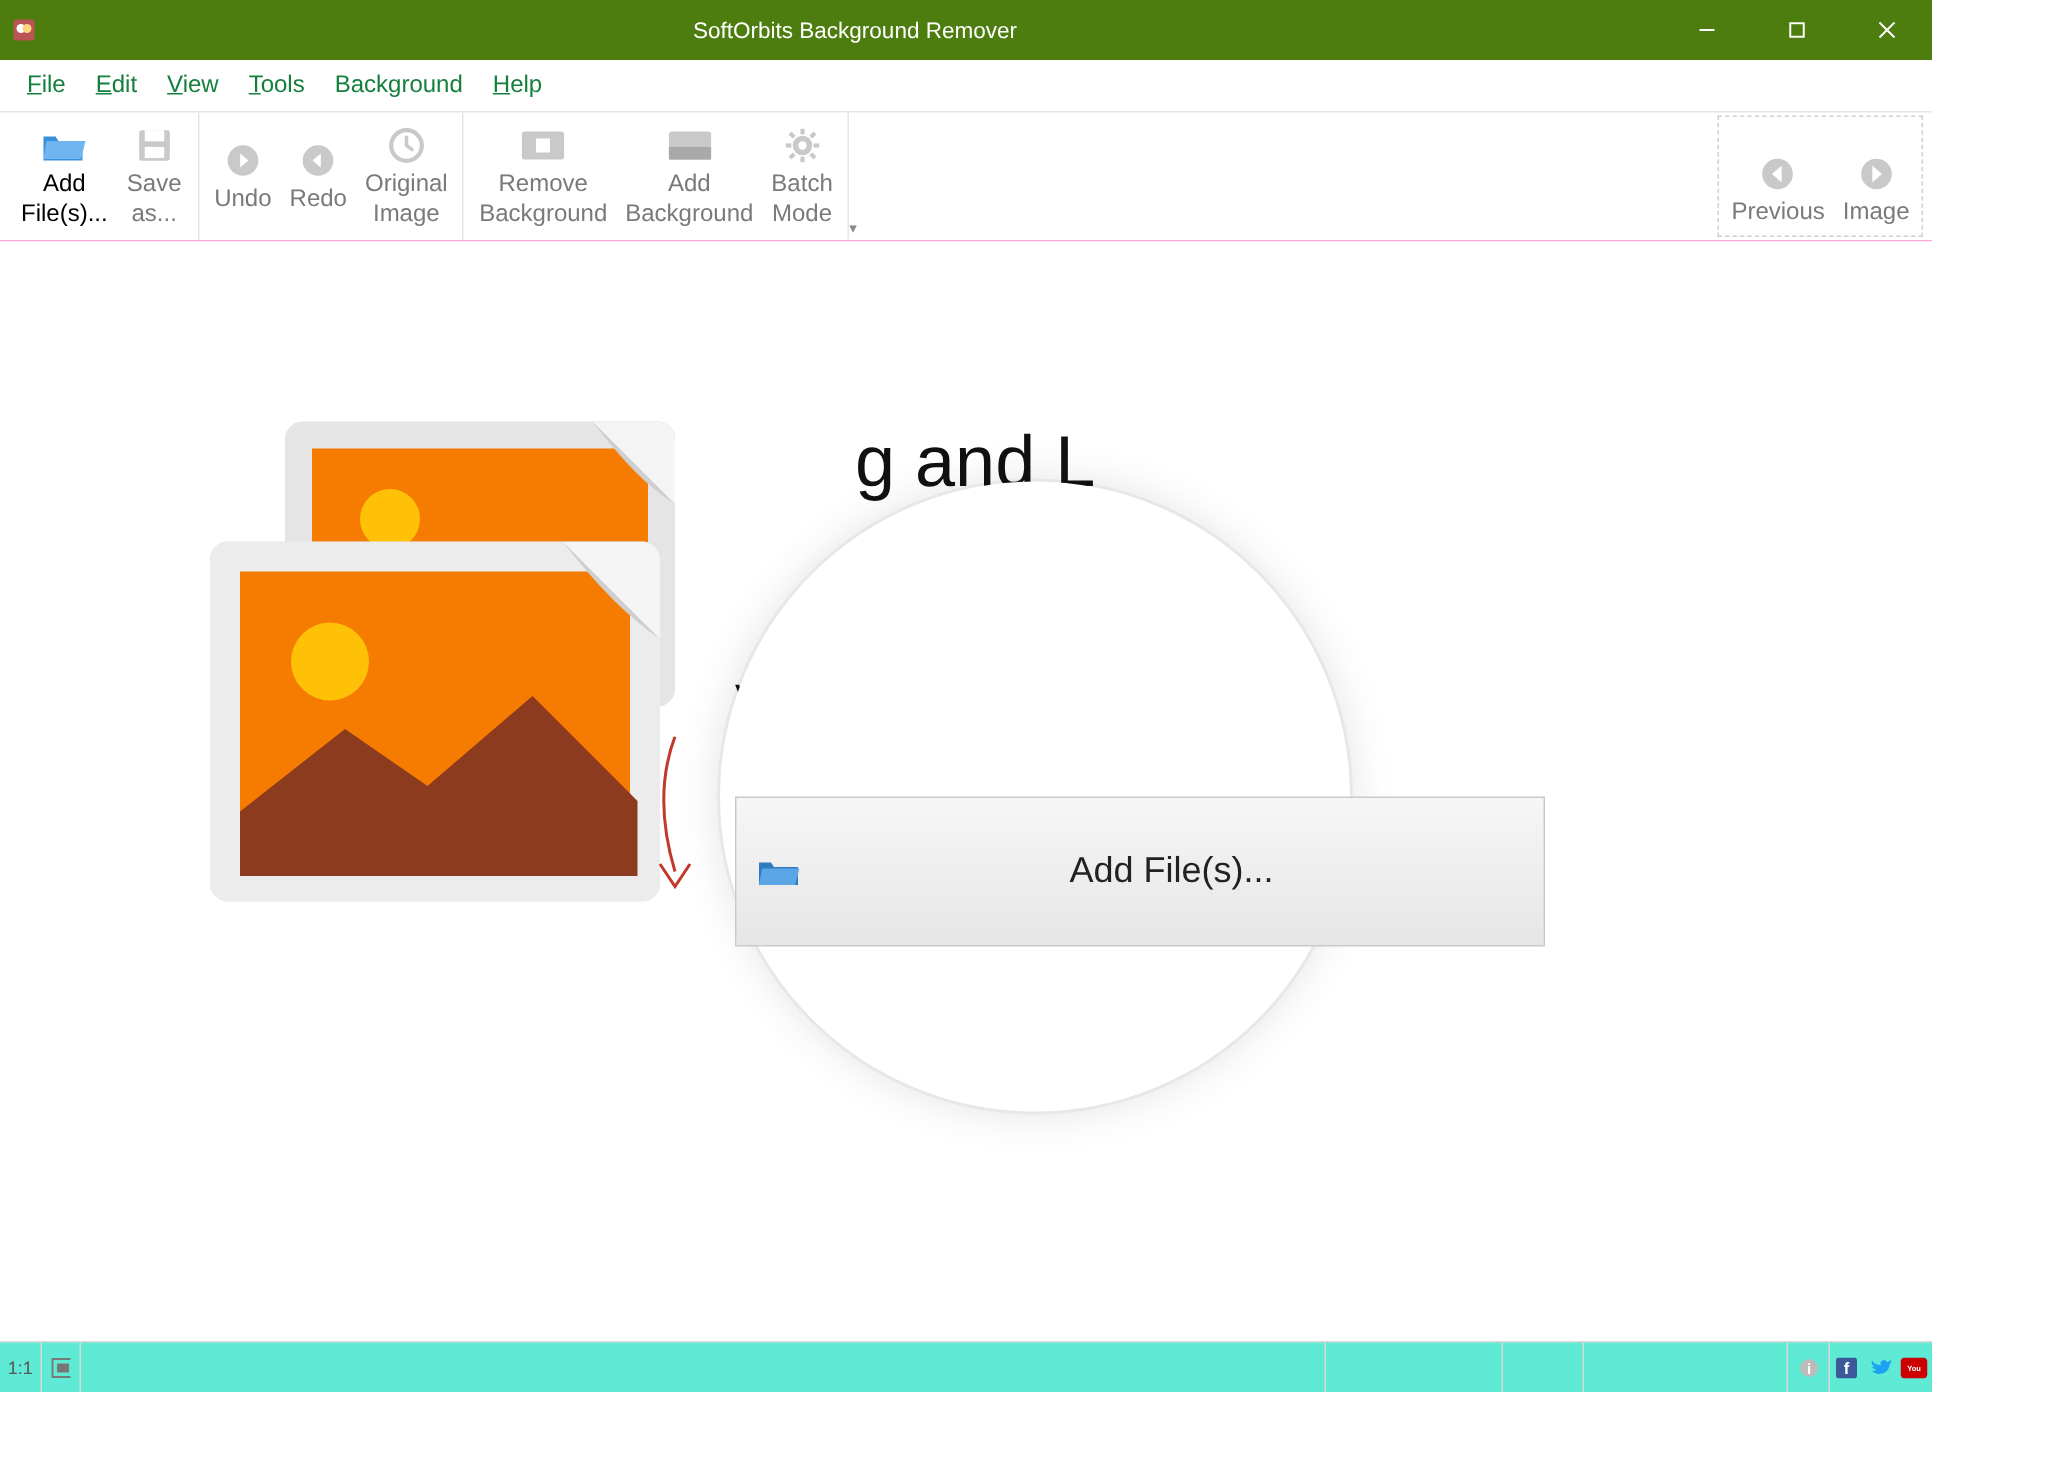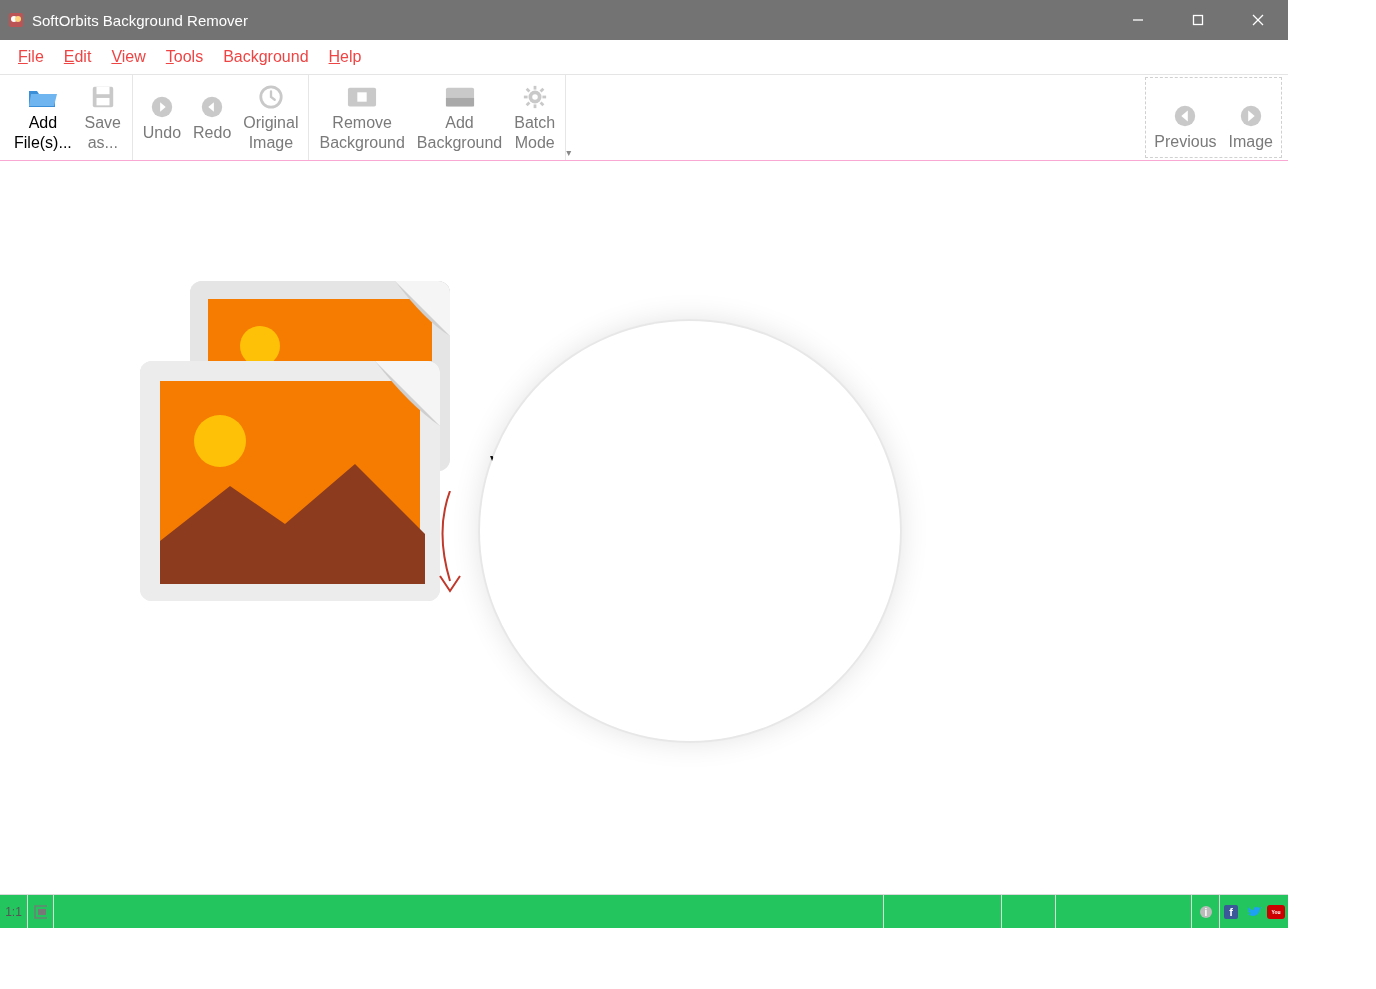--- a/index.html
+++ b/index.html
@@ -16,11 +16,12 @@
   
   .titlebar {
     height: 40px;
-    background: #737373;
+    background: #4d7c0f;
     color: #fff;
     display: flex;
     align-items: center;
     padding-left: 8px;
+    text-align: center;
   }
   .titlebar .app-icon {
     width: 16px; height: 16px;

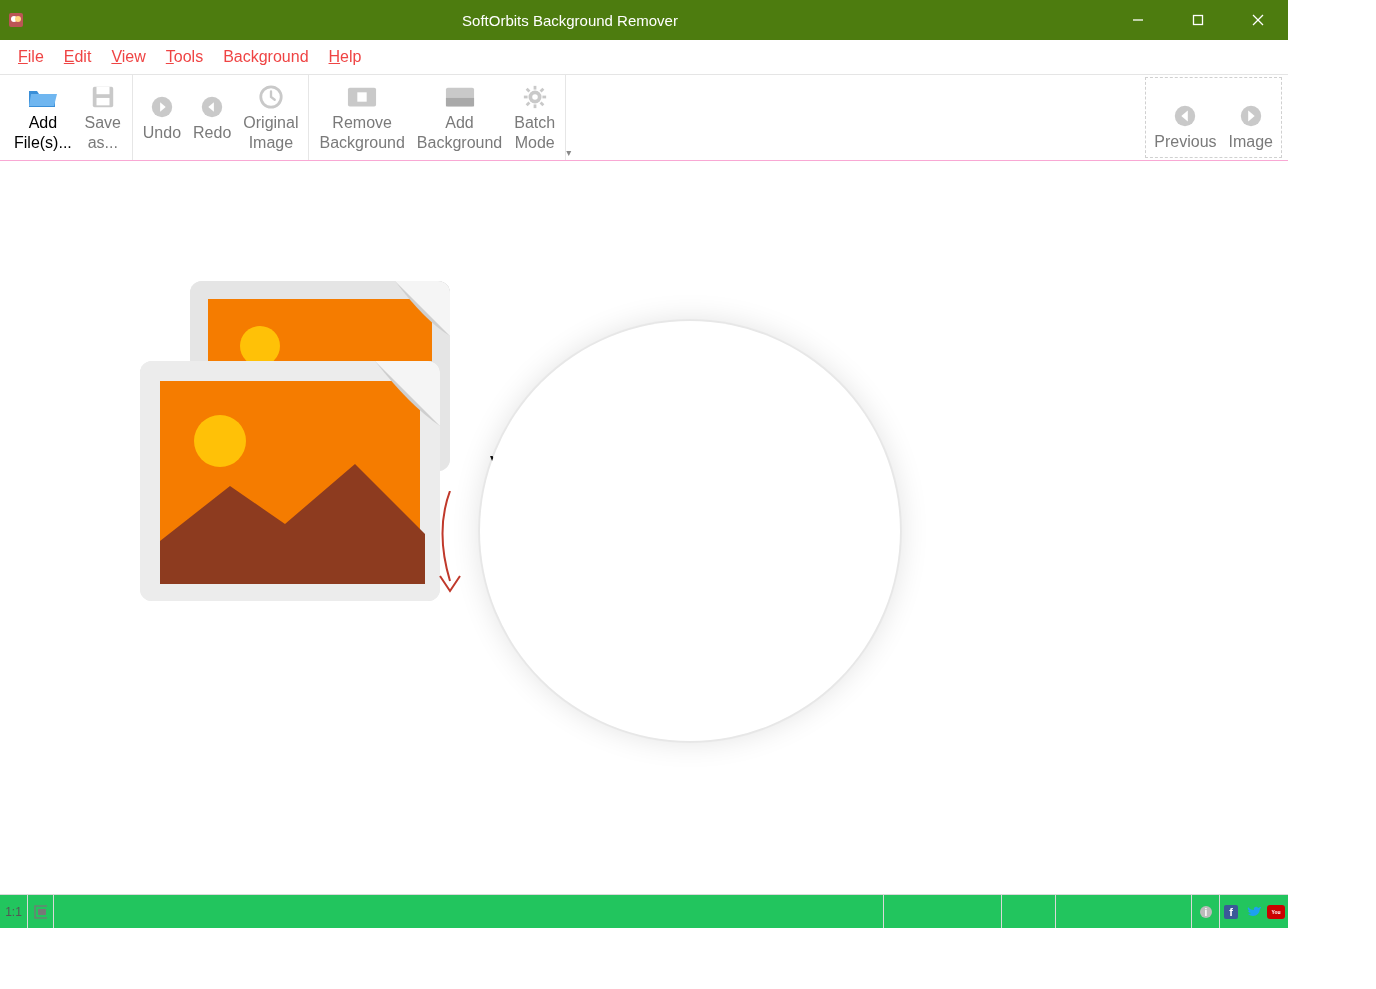--- a/index.html
+++ b/index.html
@@ -47,7 +47,7 @@
   .menubar .mitem {
     padding: 6px 10px;
     font-size: 16px;
-    color: #ef4444;
+    color: #15803d;
   }
   .menubar .ul { text-decoration: underline; text-decoration-skip-ink: none; }
   

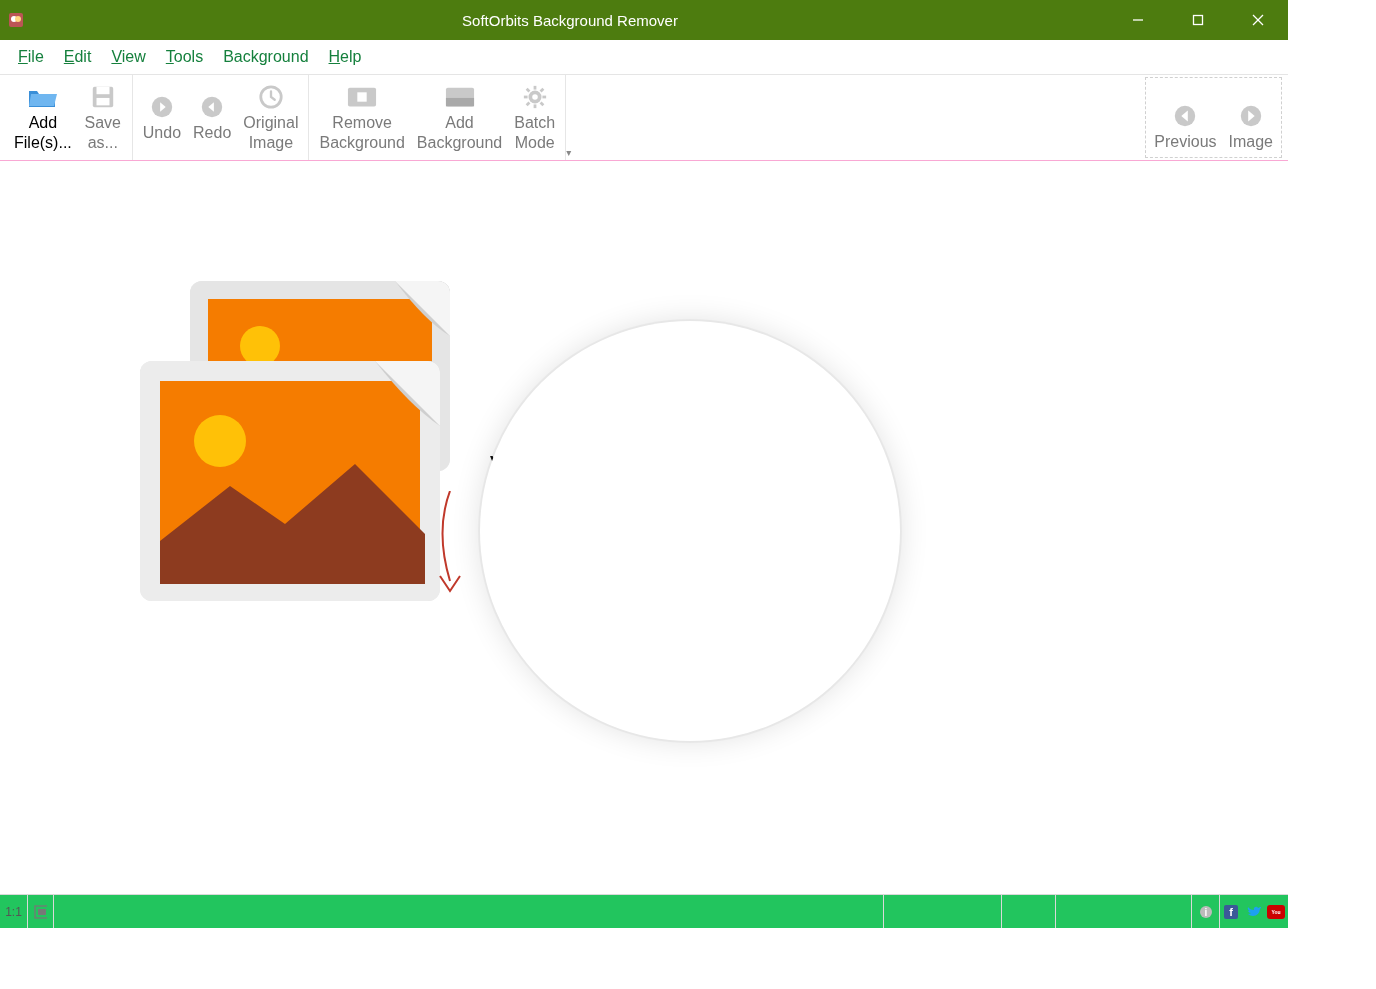--- a/index.html
+++ b/index.html
@@ -332,6 +332,7 @@
 <div class="canvas">
   <div class="dropzone">
 
+    <div class="headline-partial">g and L</div>
     <div class="drag-text">your images here</div>
 
     <div class="imgstack">

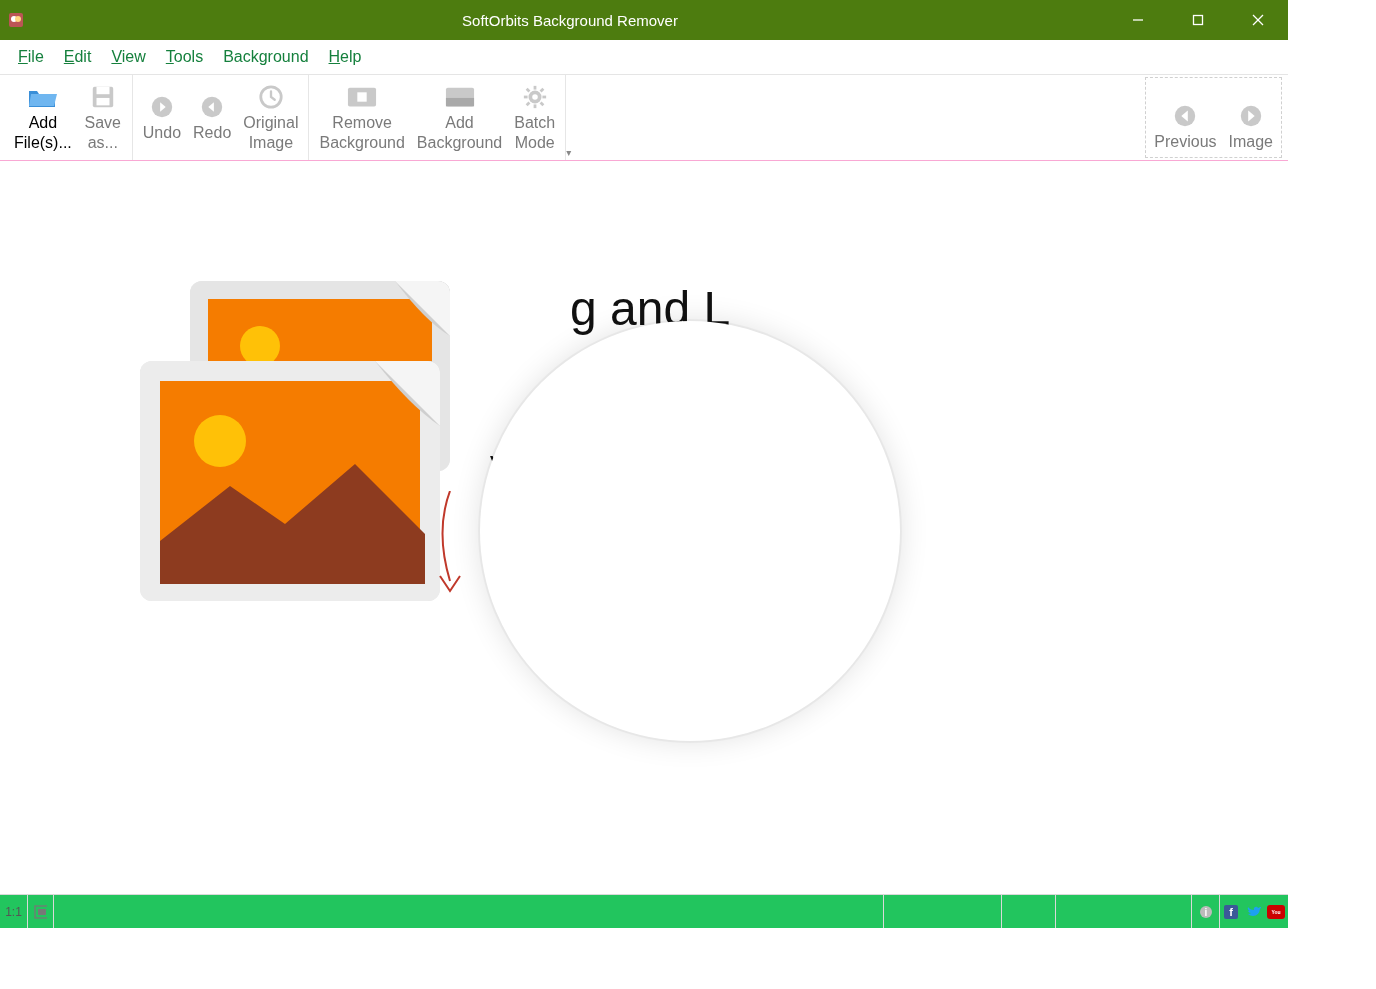--- a/index.html
+++ b/index.html
@@ -364,6 +364,15 @@
 
     <div class="circle-mag"></div>
 
+    <div class="add-btn-large">
+      <span class="aicon">
+        <svg viewBox="0 0 28 22" width="28" height="22">
+            <path d="M1 5h8l2 3h16v12H1z" fill="#2f7cc2"></path>
+            <path d="M3 9h25l-3 11H1z" fill="#5aa6e6"></path>
+          </svg>
+      </span>
+      <span class="alabel">Add F<span class="ul">i</span>le(s)...</span>
+    </div>
 
   </div>
 </div>

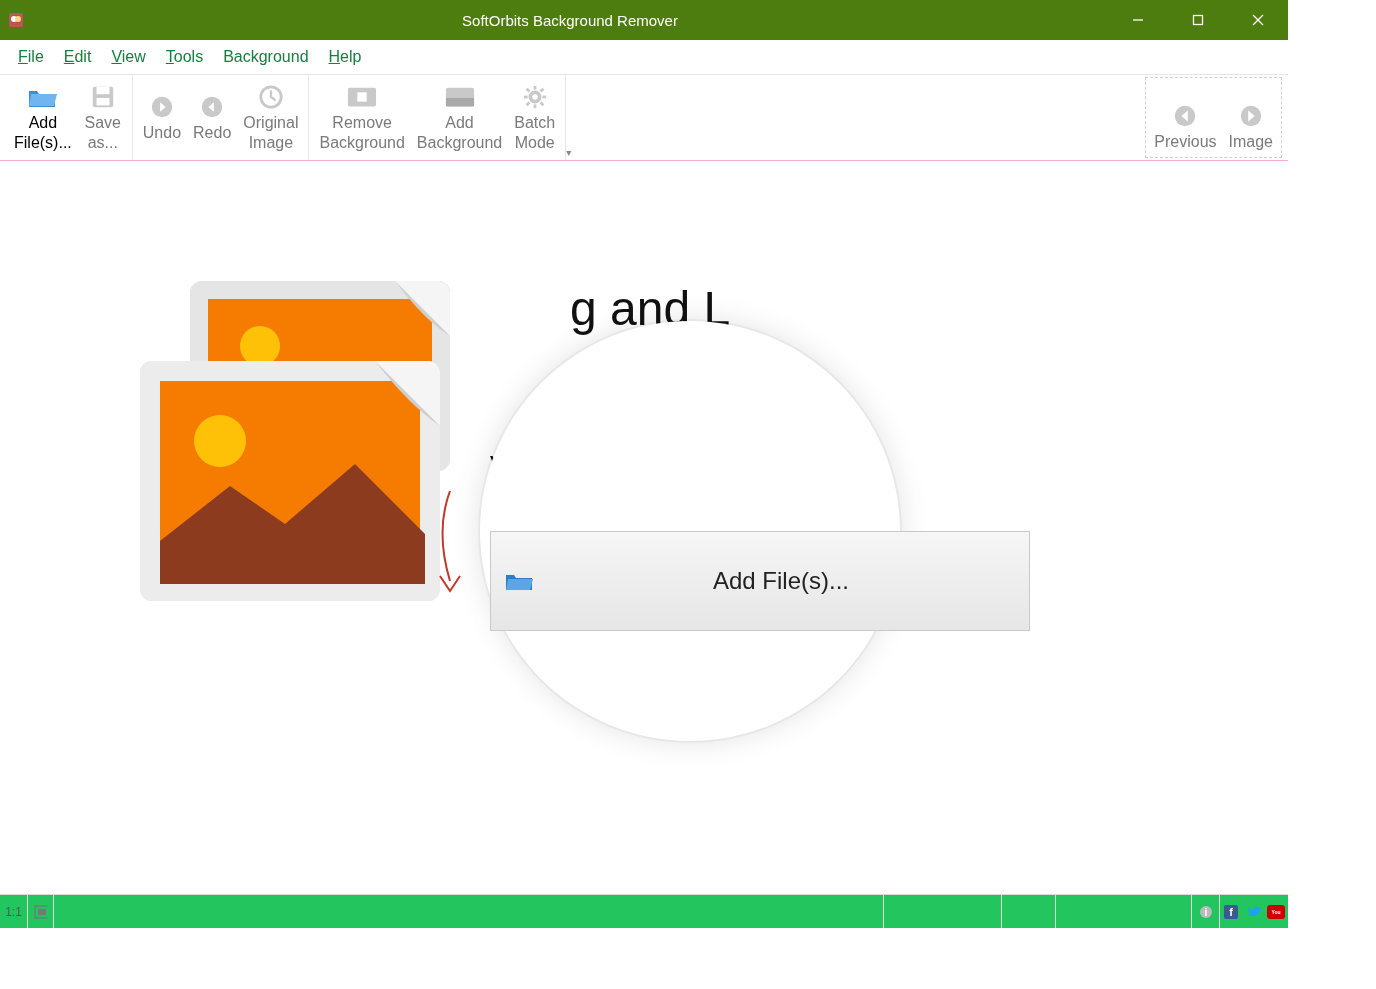--- a/index.html
+++ b/index.html
@@ -160,7 +160,7 @@
     position: absolute;
     left: 0; right: 0; bottom: 0;
     height: 34px;
-    background: #22c55e;
+    background: #5eead4;
     border-top: 1px solid #d9d9d9;
     display: flex;
     align-items: stretch;

